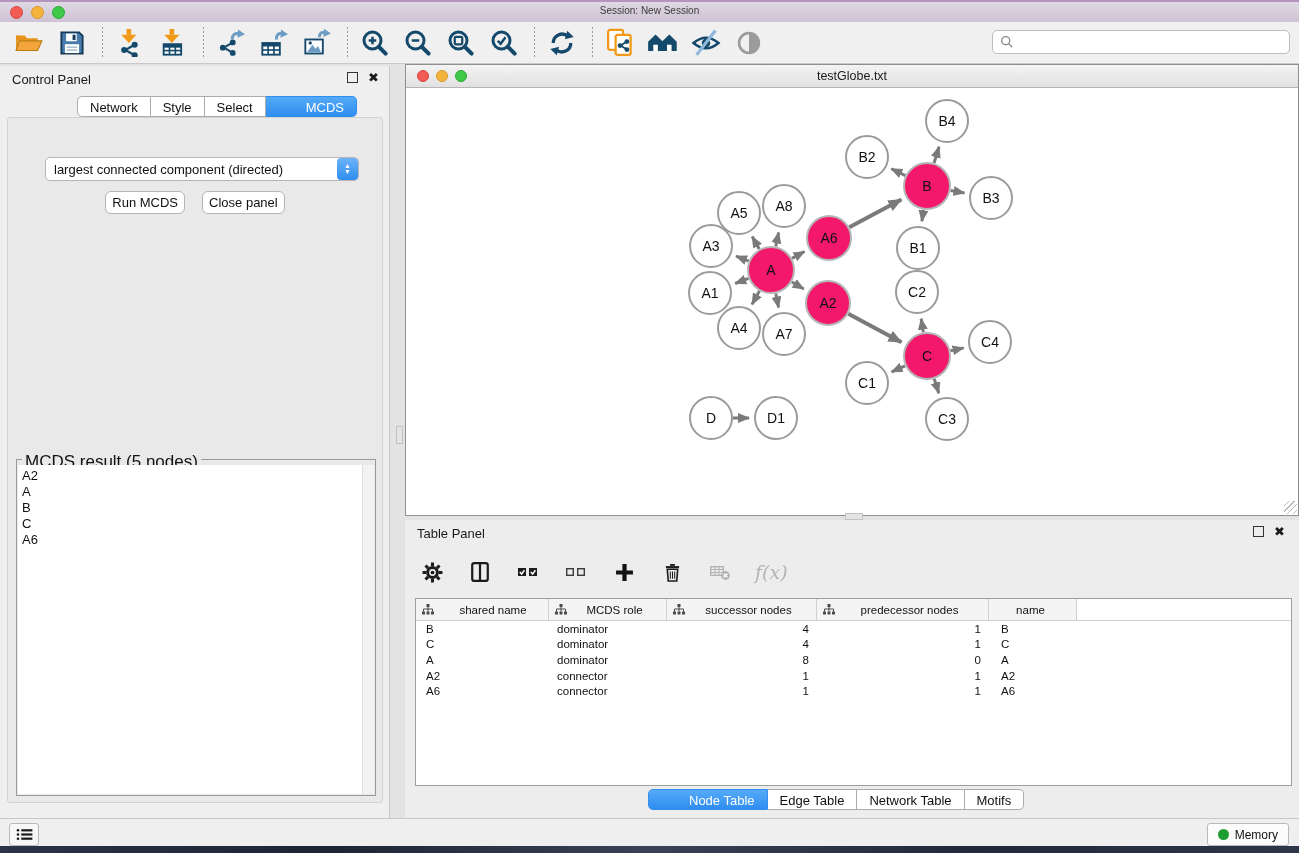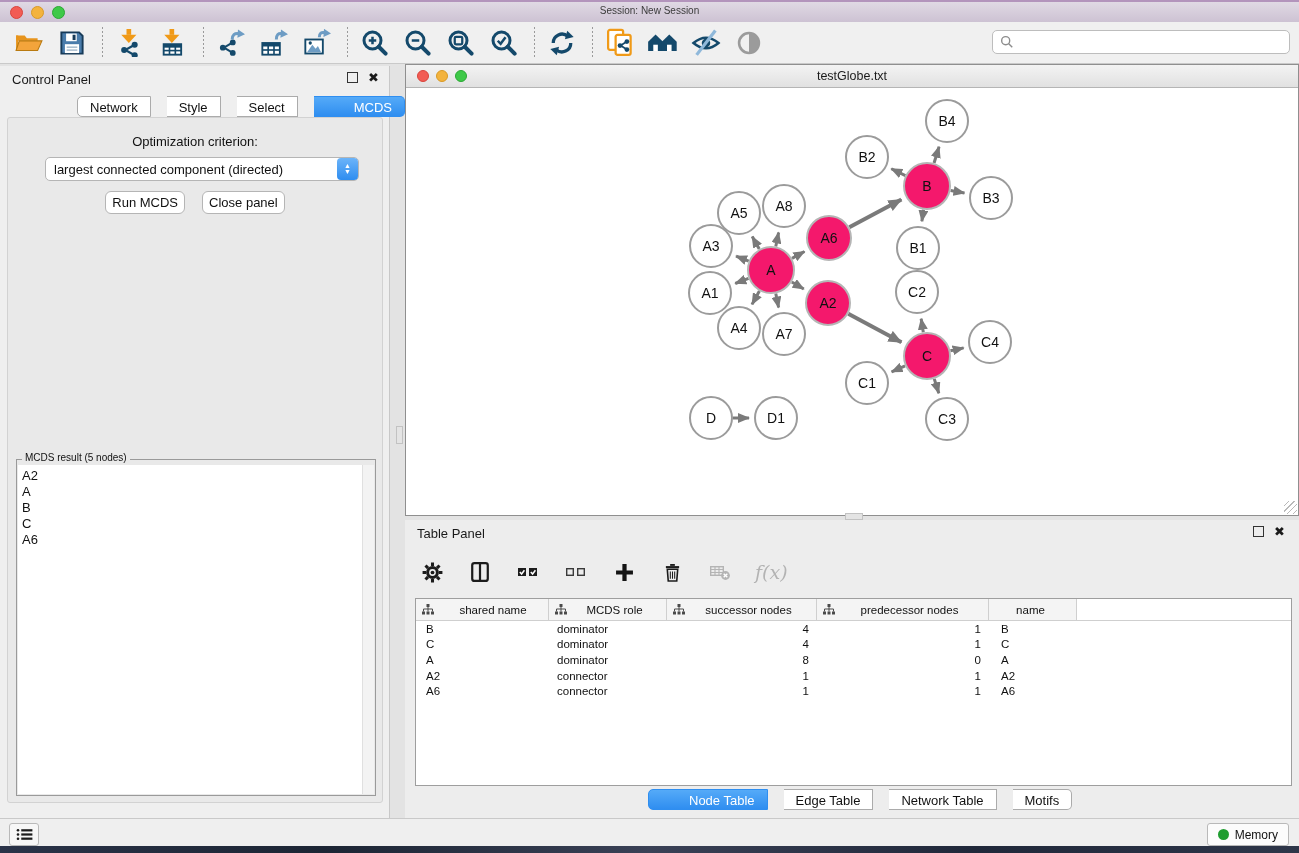--- a/index.html
+++ b/index.html
@@ -34,7 +34,7 @@
   .float-box{width:9px;height:9px;border:1.5px solid #333;display:inline-block;}
   .close-x{font-size:13px;font-weight:bold;color:#1a1a1a;line-height:11px;}
 
-  .tabrow{position:absolute;display:flex;height:21px;gap:16px;}
+  .tabrow{position:absolute;display:flex;height:21px;}
   .cp-tabs{left:77px;top:30px;}
   .tab{height:21px;line-height:21px;padding:0 12px;background:#fff;border:1px solid #ababab;border-left:none;
     font-size:13px;color:#111;text-align:center;box-sizing:border-box;}

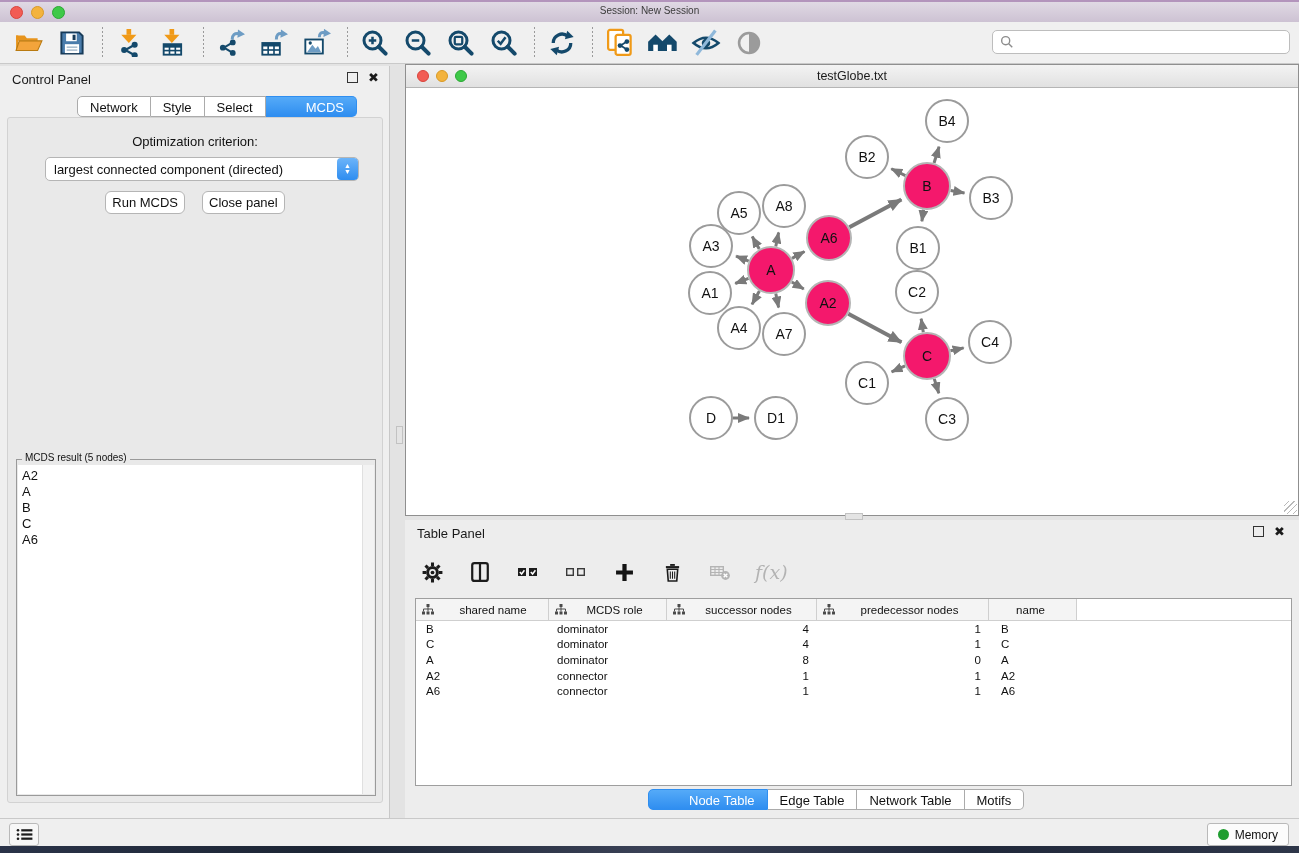--- a/index.html
+++ b/index.html
@@ -297,7 +297,6 @@
     </div>
 
     <div class="cp-inner">
-      <div class="opt-label">Optimization criterion:</div>
       <div class="dropdown">
         <span class="dd-text">largest connected component (directed)</span>
         <span class="dd-stepper">

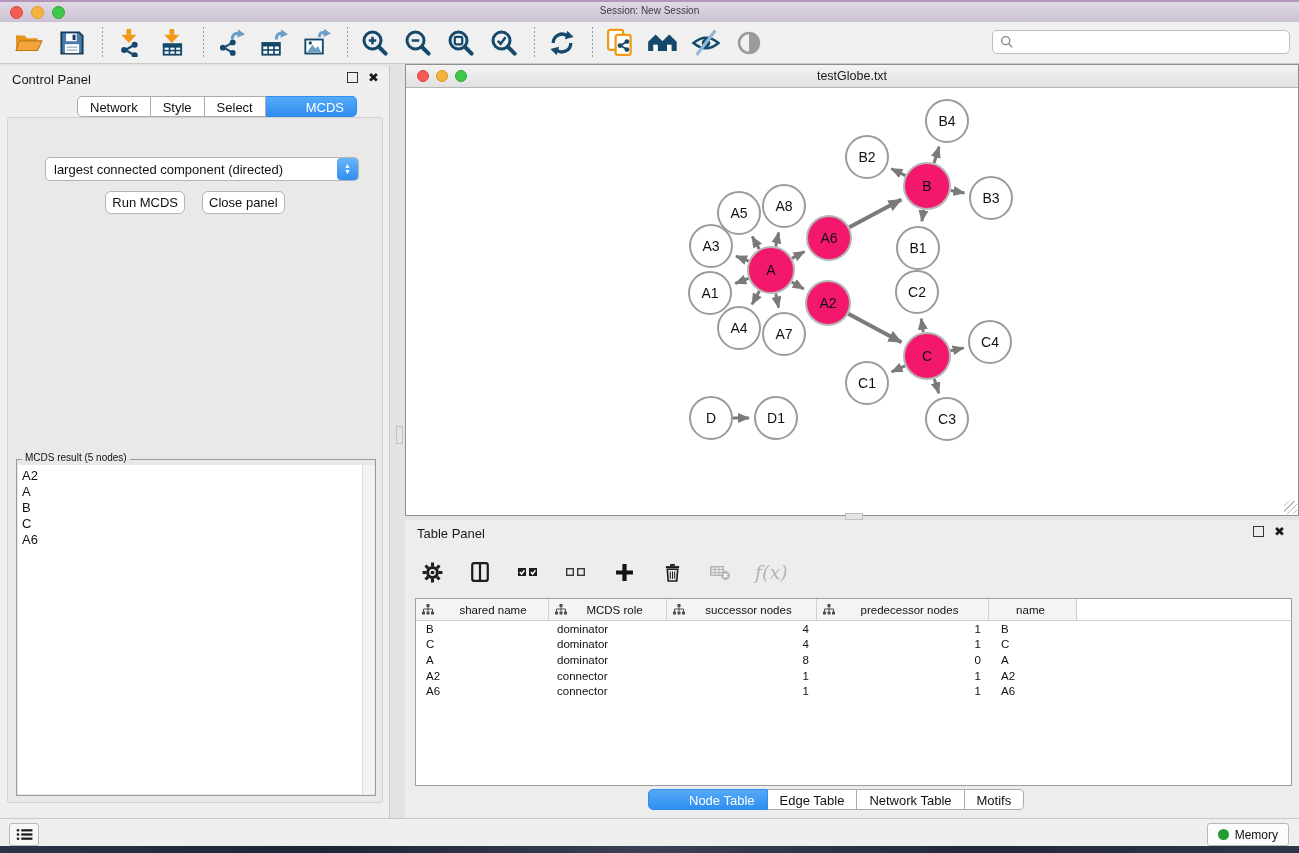--- a/index.html
+++ b/index.html
@@ -55,7 +55,7 @@
     padding:0 6px;line-height:21px;box-sizing:border-box;}
 
   .mcds-fieldset{position:absolute;left:8px;top:341px;width:360px;height:337px;border:1px solid #9a9a9a;box-sizing:border-box;}
-  .mcds-legend{position:absolute;left:5px;top:-8px;background:#e9e9e9;padding:0 3px;font-size:10px;color:#111;}
+  .mcds-legend{position:absolute;left:5px;top:-8px;background:#e9e9e9;padding:0 3px;font-size:17px;color:#111;}
   .mcds-list{position:absolute;left:1px;top:5px;right:12px;bottom:1px;background:#fff;font-size:13px;color:#111;
     padding:3px 0 0 4px;box-sizing:border-box;}
   .mcds-list div{line-height:16px;}

